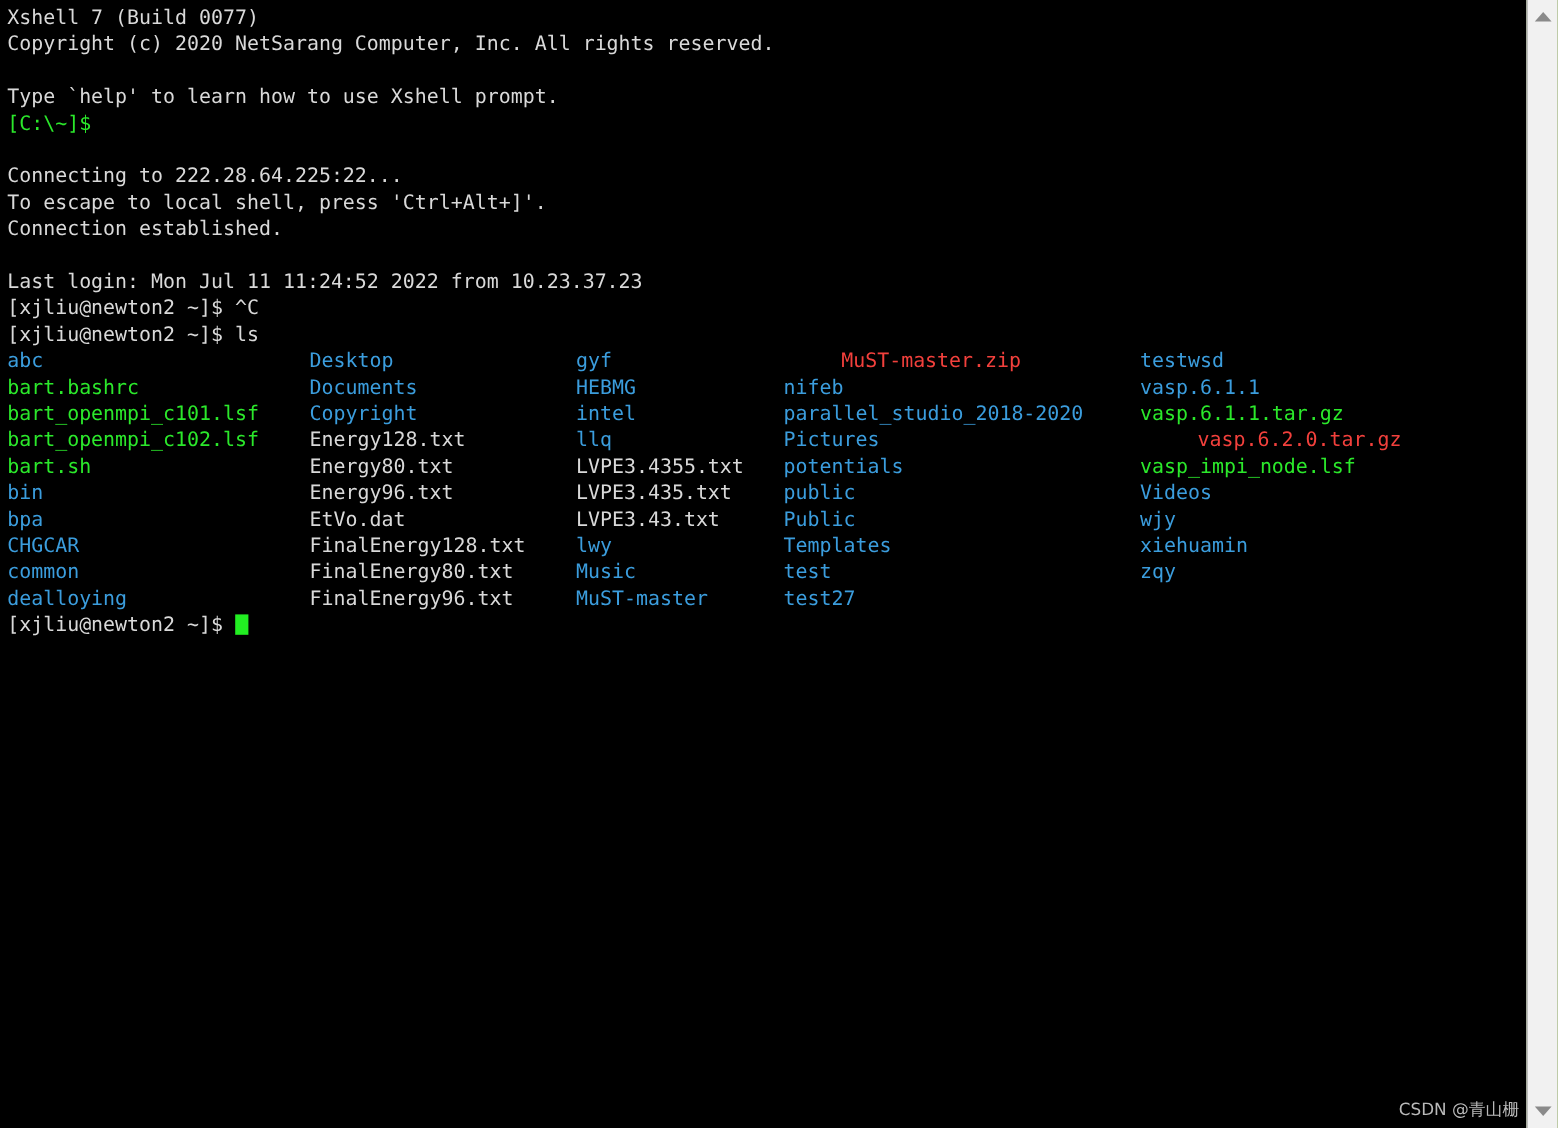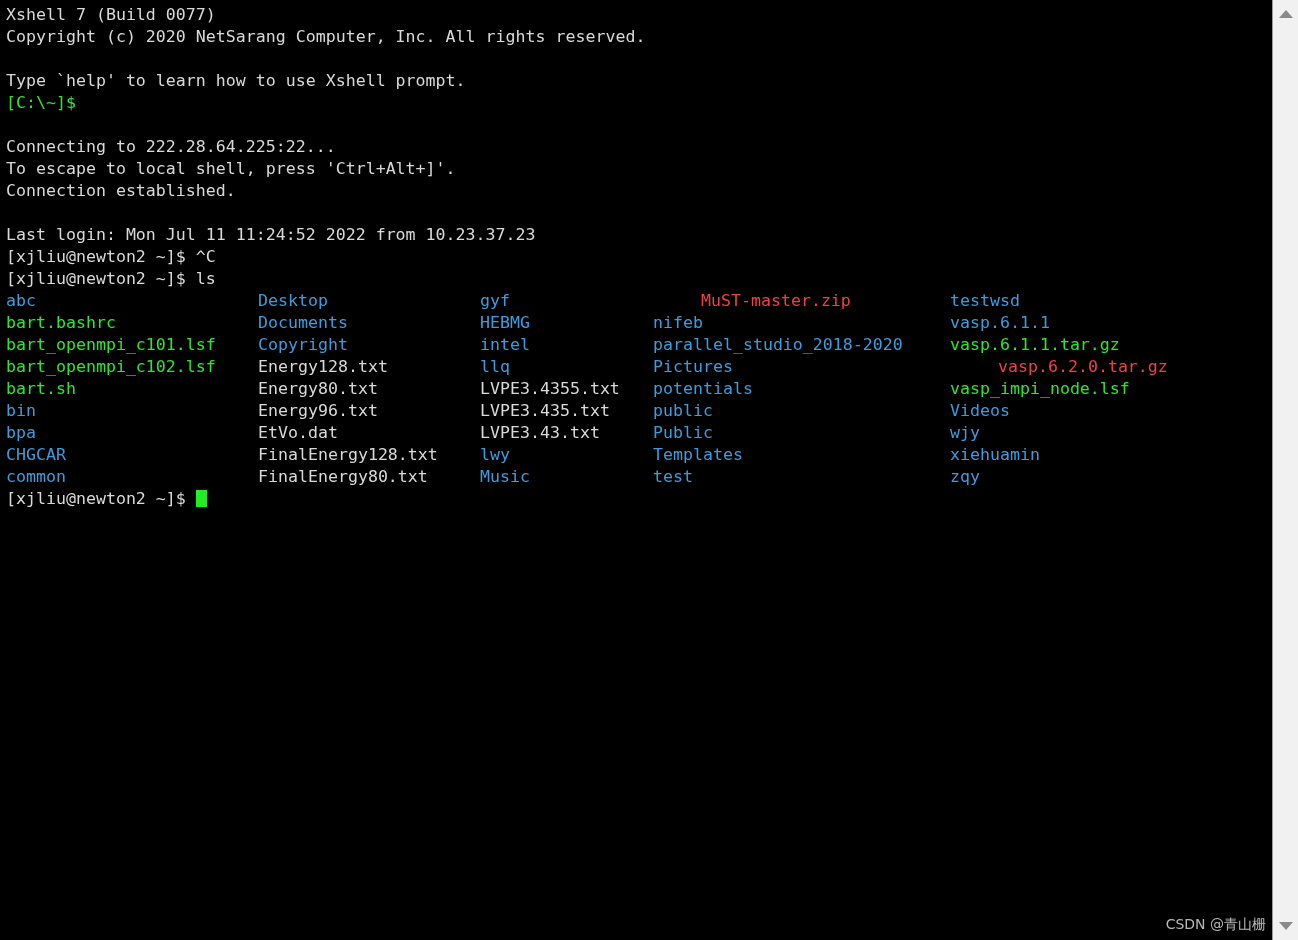--- a/index.html
+++ b/index.html
@@ -153,6 +153,7 @@
         <div class="ls-row"><span class="ls-cell c-blue" style="left: 0px;">bpa</span><span class="ls-cell c-white" style="left: 252px;">EtVo.dat</span><span class="ls-cell c-white" style="left: 474px;">LVPE3.43.txt</span><span class="ls-cell c-blue" style="left: 647px;">Public</span><span class="ls-cell c-blue" style="left: 944px;">wjy</span></div>
         <div class="ls-row"><span class="ls-cell c-blue" style="left: 0px;">CHGCAR</span><span class="ls-cell c-white" style="left: 252px;">FinalEnergy128.txt</span><span class="ls-cell c-blue" style="left: 474px;">lwy</span><span class="ls-cell c-blue" style="left: 647px; text-align: right;">Templates</span><span class="ls-cell c-blue" style="left: 944px;">xiehuamin</span></div>
         <div class="ls-row"><span class="ls-cell c-blue" style="left: 0px;">common</span><span class="ls-cell c-white" style="left: 252px;">FinalEnergy80.txt</span><span class="ls-cell c-blue" style="left: 474px;">Music</span><span class="ls-cell c-blue" style="left: 647px;">test</span><span class="ls-cell c-blue" style="left: 944px;">zqy</span></div>
+        <div class="ls-row"><span class="ls-cell c-blue" style="left: 0px;">dealloying</span><span class="ls-cell c-white" style="left: 252px;">FinalEnergy96.txt</span><span class="ls-cell c-blue" style="left: 474px;">MuST-master</span><span class="ls-cell c-blue" style="left: 647px;">test27</span></div>
       </div>
 
     <div class="line"><span class="seg c-white">[xjliu@newton2 ~]$ </span><span class="cursor-block"></span></div>

